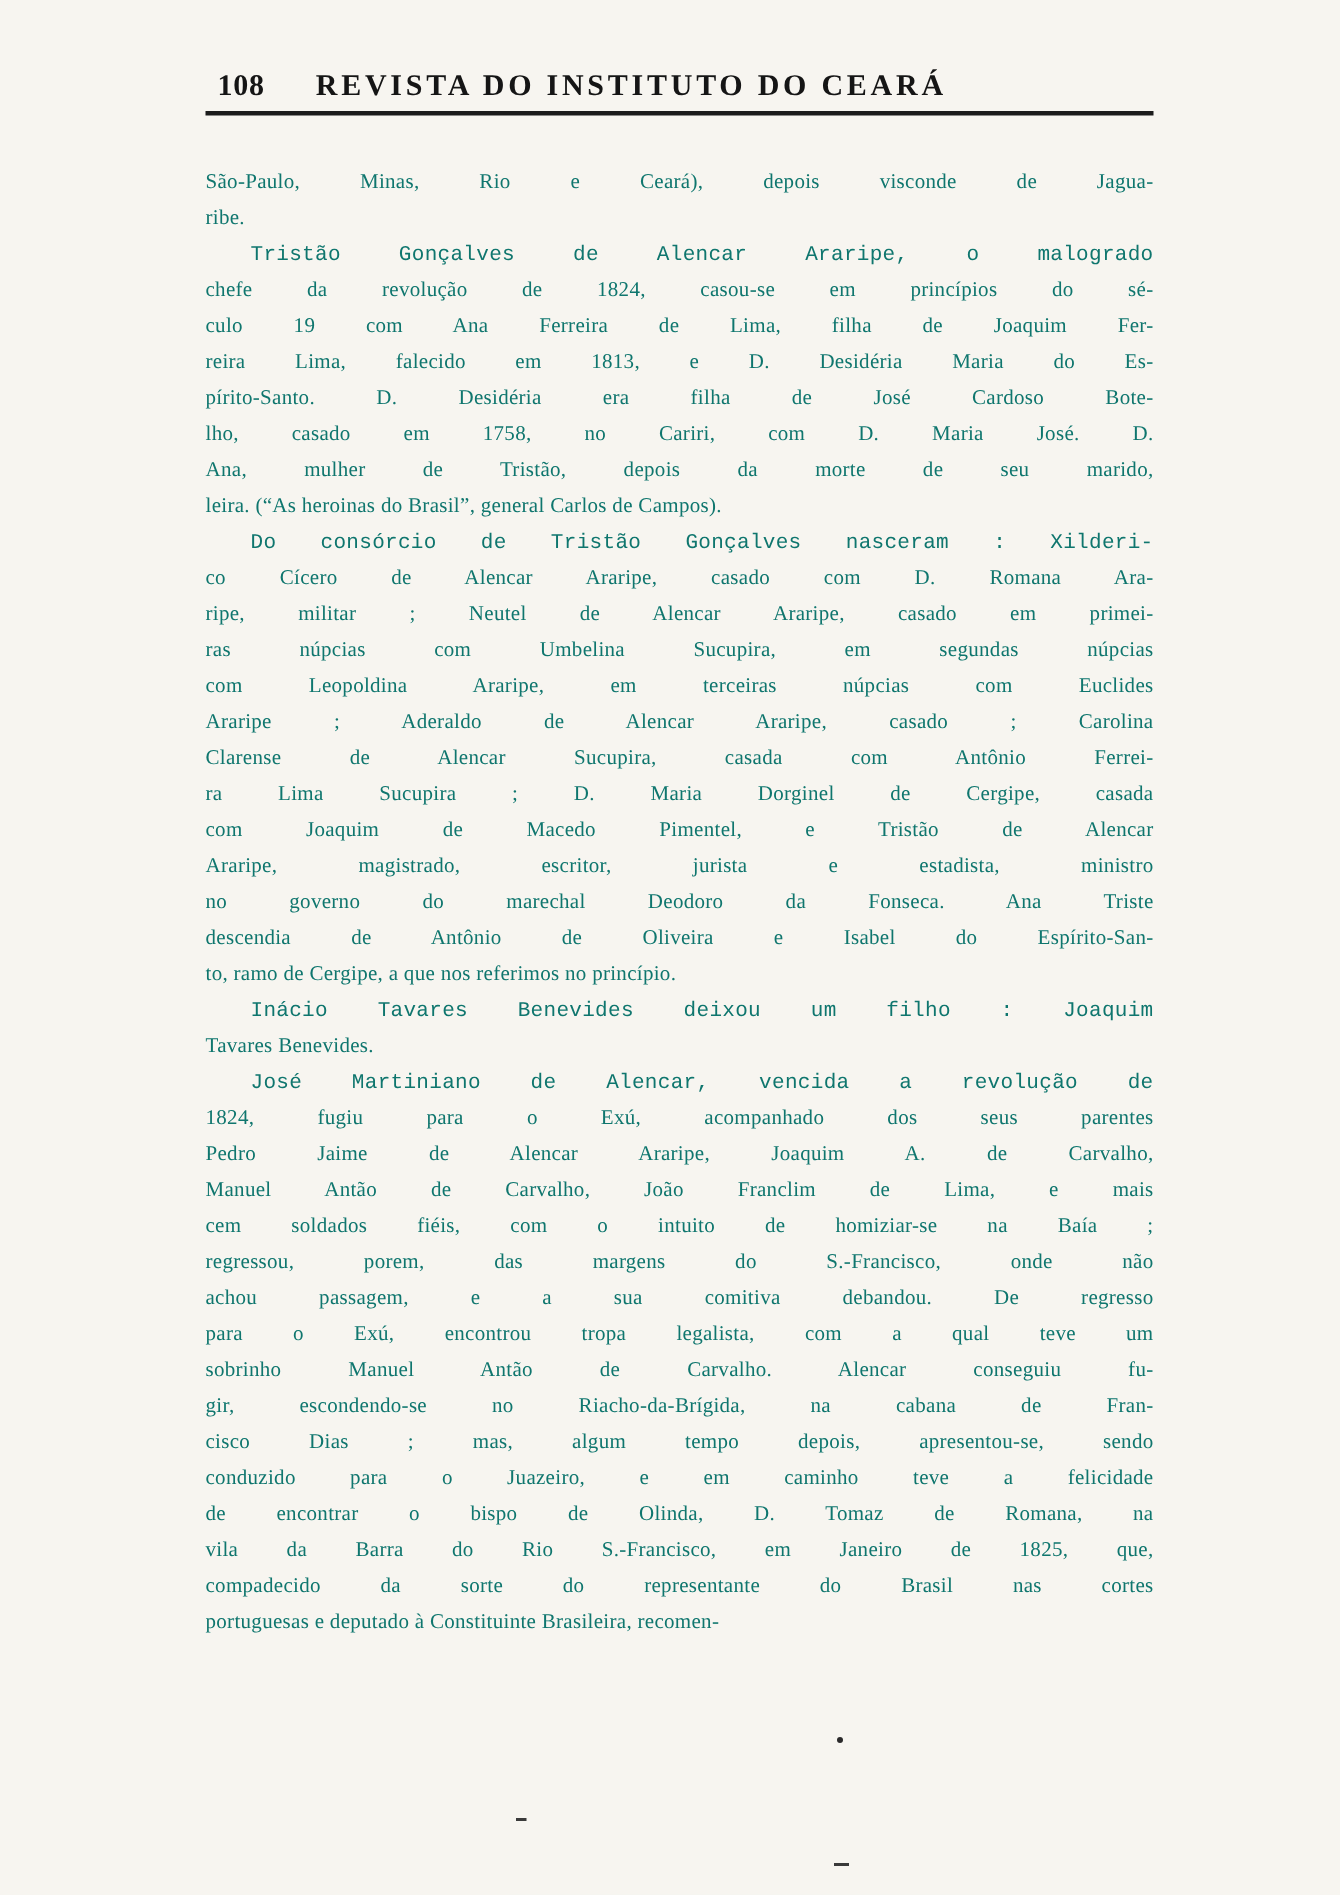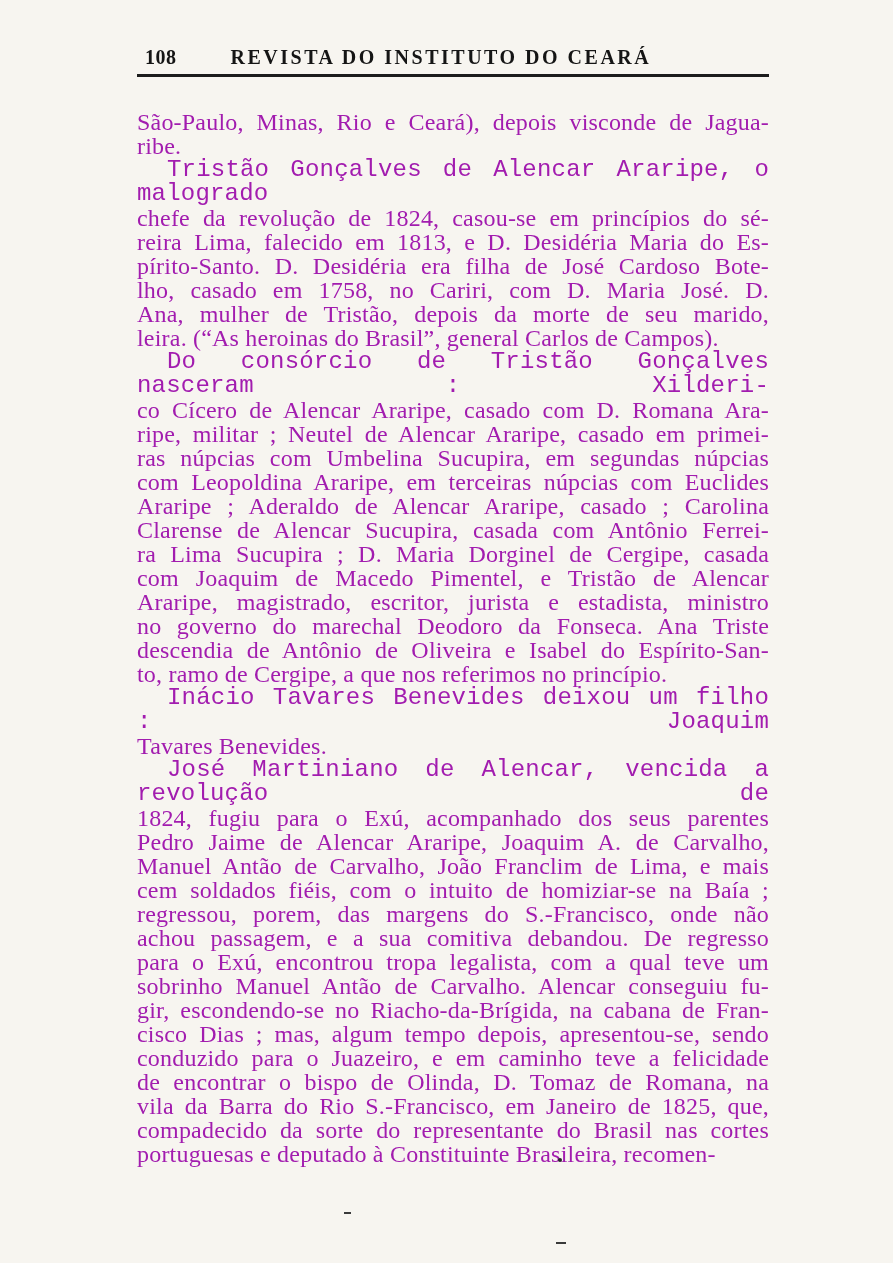--- a/index.html
+++ b/index.html
@@ -33,7 +33,7 @@
   }
   .page-number {
     margin-left: 8px;
-    margin-right: 54px;
+    margin-right: 34px;
     letter-spacing: 0.5px;
   }
   .journal-title {

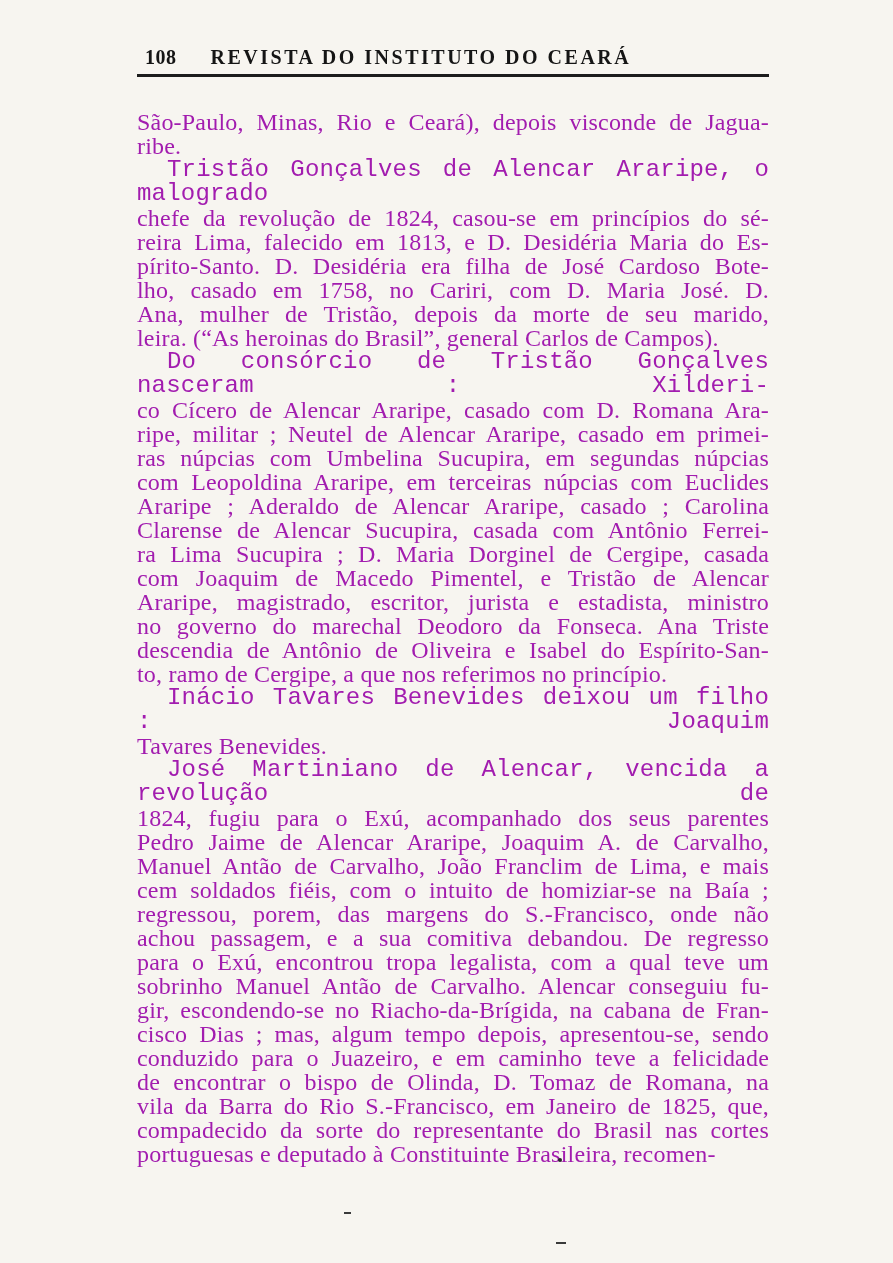--- a/index.html
+++ b/index.html
@@ -48,10 +48,10 @@
   }
   .text-body {
     margin-top: 33px;
-    font-size: 24px;
+    font-size: 14px;
     line-height: 24px;
     letter-spacing: 0.2px;
-    color: #a21caf;
+    color: #0f766e;
   }
   .paragraph { margin: 0; }
   .line {

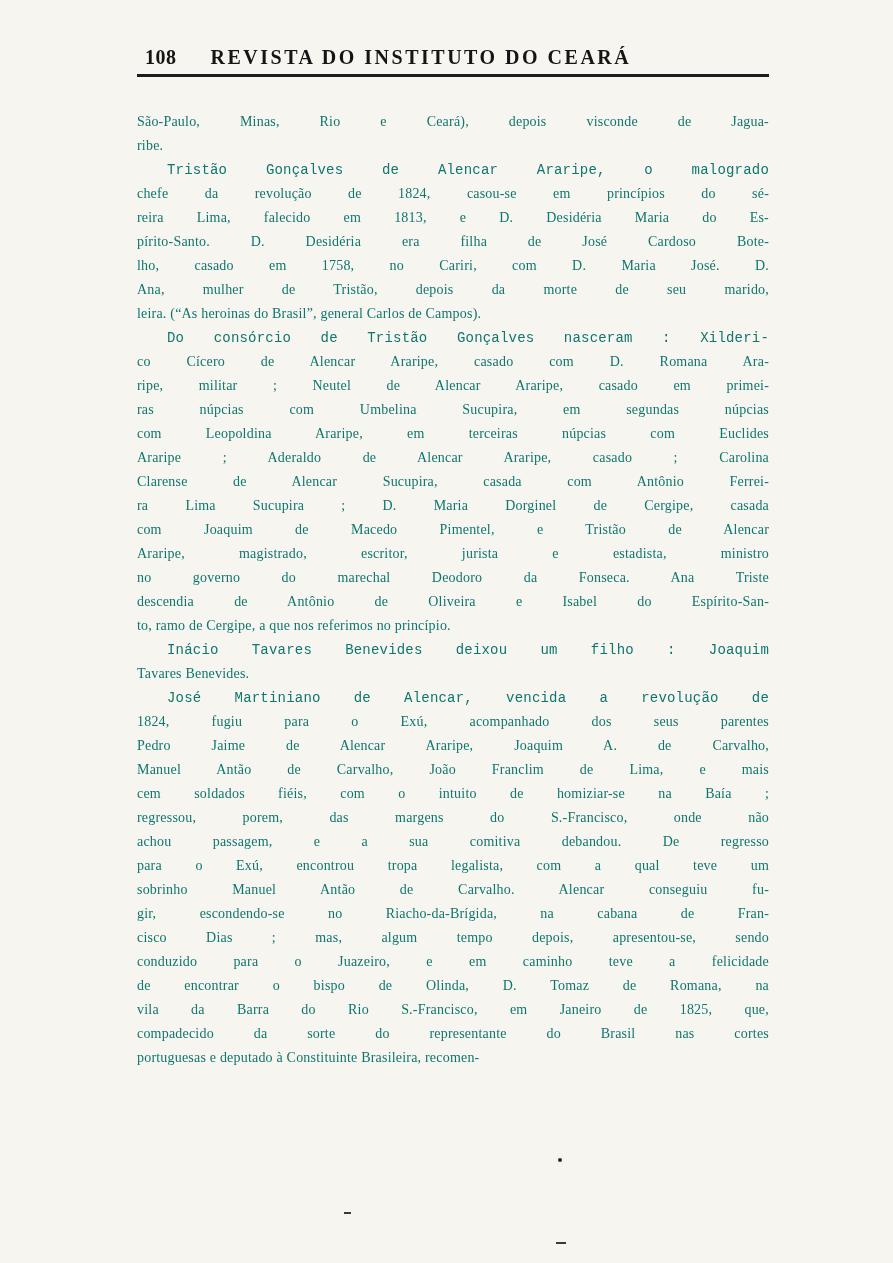--- a/index.html
+++ b/index.html
@@ -97,6 +97,7 @@
         <div class="paragraph">
           <div class="line just indent">Tristão Gonçalves de Alencar Araripe, o malogrado</div>
           <div class="line just">chefe da revolução de 1824, casou-se em princípios do sé-</div>
+          <div class="line just">culo 19 com Ana Ferreira de Lima, filha de Joaquim Fer-</div>
           <div class="line just">reira Lima, falecido em 1813, e D. Desidéria Maria do Es-</div>
           <div class="line just">pírito-Santo. D. Desidéria era filha de José Cardoso Bote-</div>
           <div class="line just">lho, casado em 1758, no Cariri, com D. Maria José. D.</div>

